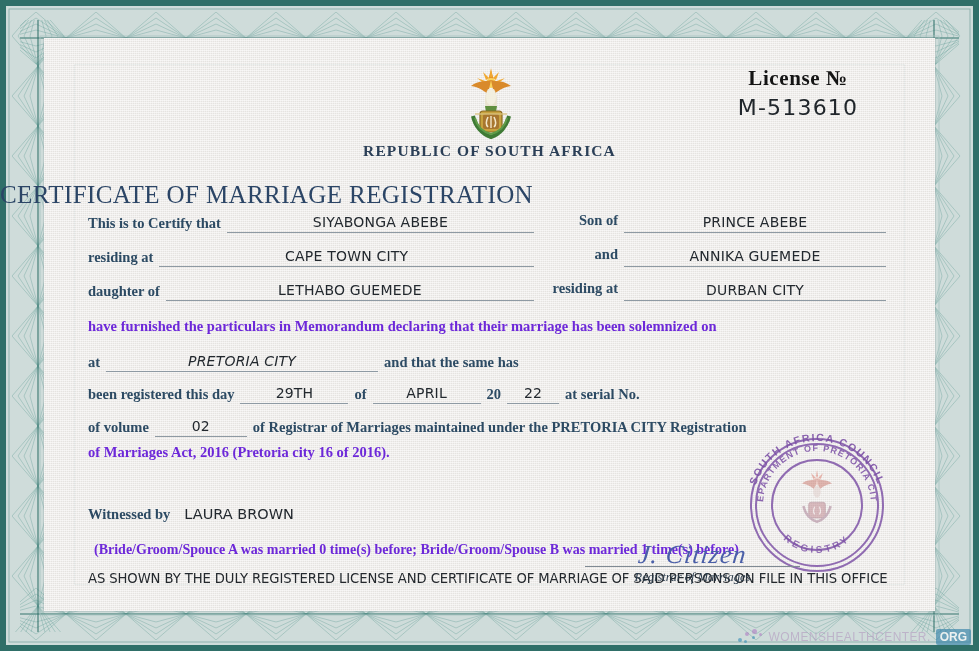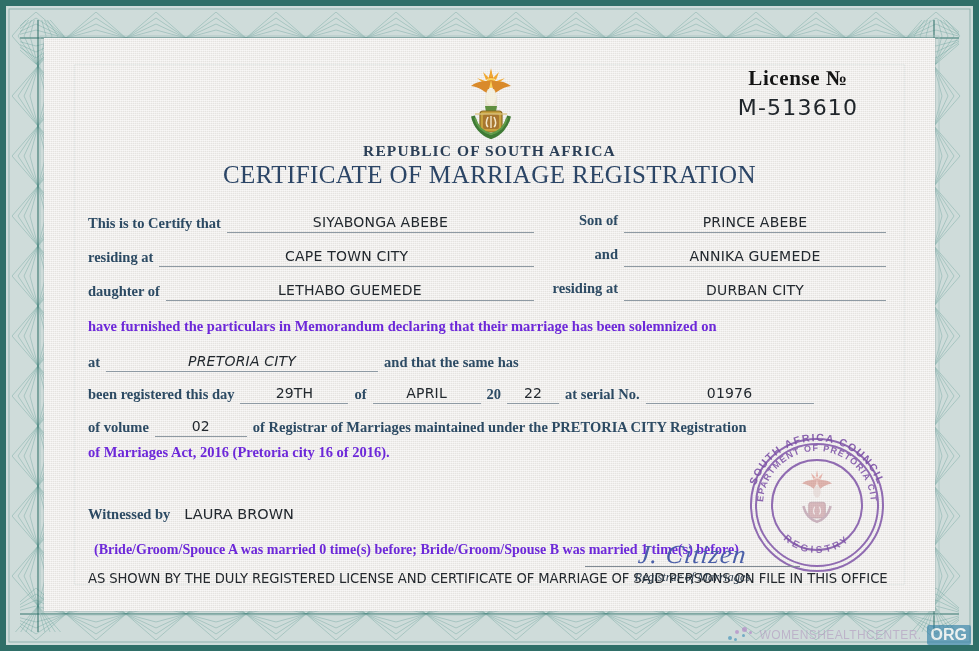--- a/index.html
+++ b/index.html
@@ -60,7 +60,7 @@
     font-size:15.5px;letter-spacing:1.1px;color:#2b3f57;font-weight:bold;
   }
   .main-title{
-    position:absolute;left:0;right:0;top:161px;text-align:center;
+    position:absolute;left:0;right:0;top:181px;
     font-size:25px;letter-spacing:.4px;color:#2b4566;
   }
 

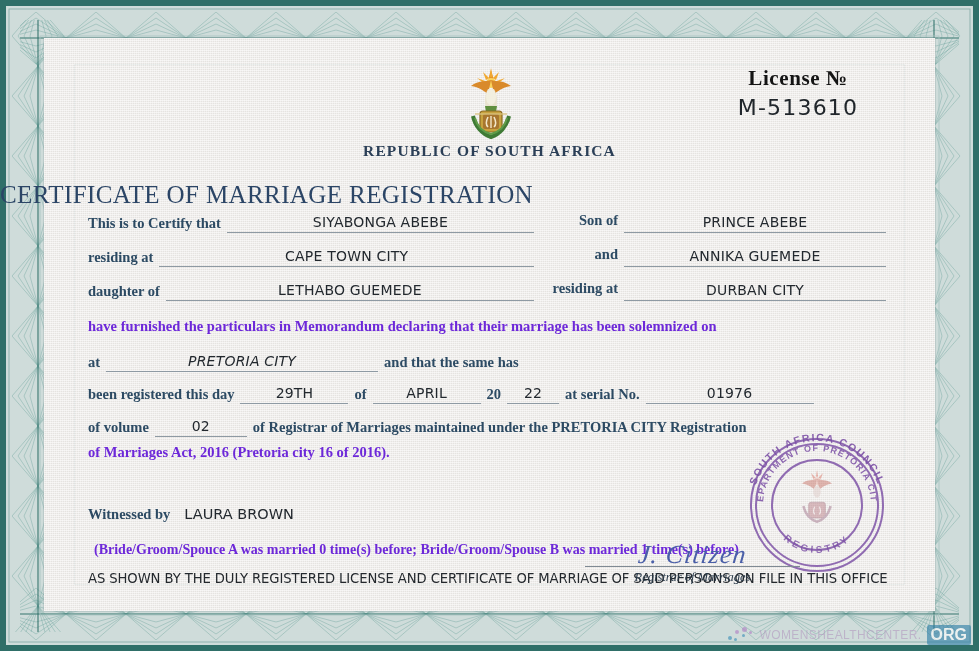--- a/index.html
+++ b/index.html
@@ -270,9 +270,6 @@
           <span class="val">22</span>
         </span>
         <span class="lbl">at serial No.</span>
-        <span class="fill" style="flex:0 0 168px;">
-          <span class="val">01976</span>
-        </span>
       </div>
 
       <div class="row" style="margin-top:5px;">

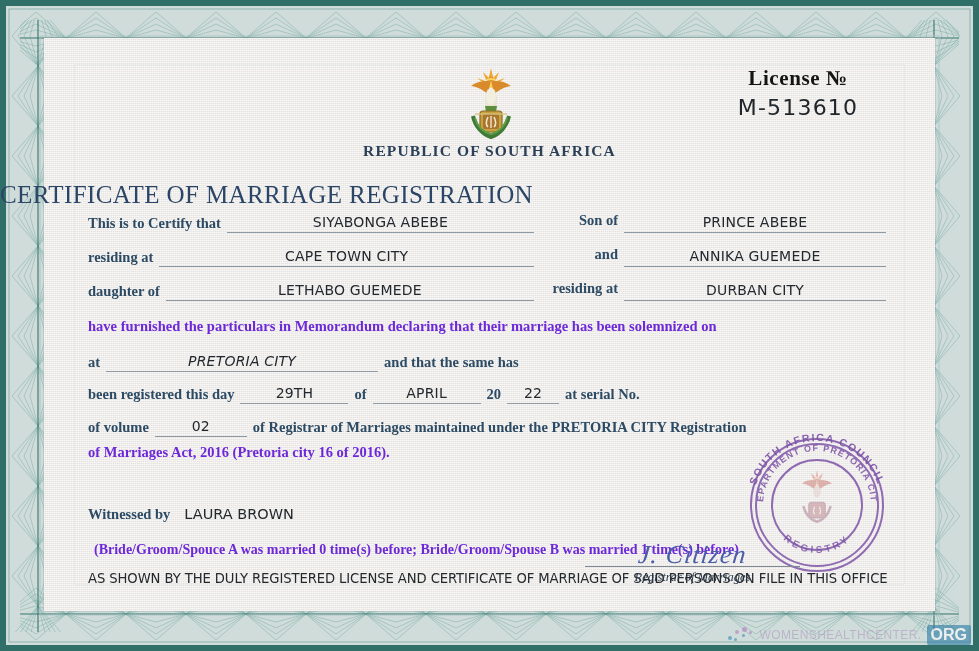--- a/index.html
+++ b/index.html
@@ -106,7 +106,7 @@
   .wm-dots{width:26px;height:16px;position:relative;}
   .wm-dots i{position:absolute;border-radius:50%;display:block;}
   .wm-text{font-family:"Liberation Sans",sans-serif;font-size:12px;letter-spacing:.4px;color:#b39bc0;}
-  .wm-org{font-family:"Liberation Sans",sans-serif;font-size:16px;font-weight:bold;
+  .wm-org{font-family:"Liberation Sans",sans-serif;font-size:12px;font-weight:bold;
       color:#fff;background:#2f7fa8;padding:1px 4px;border-radius:2px;}
 </style>
 </head>

